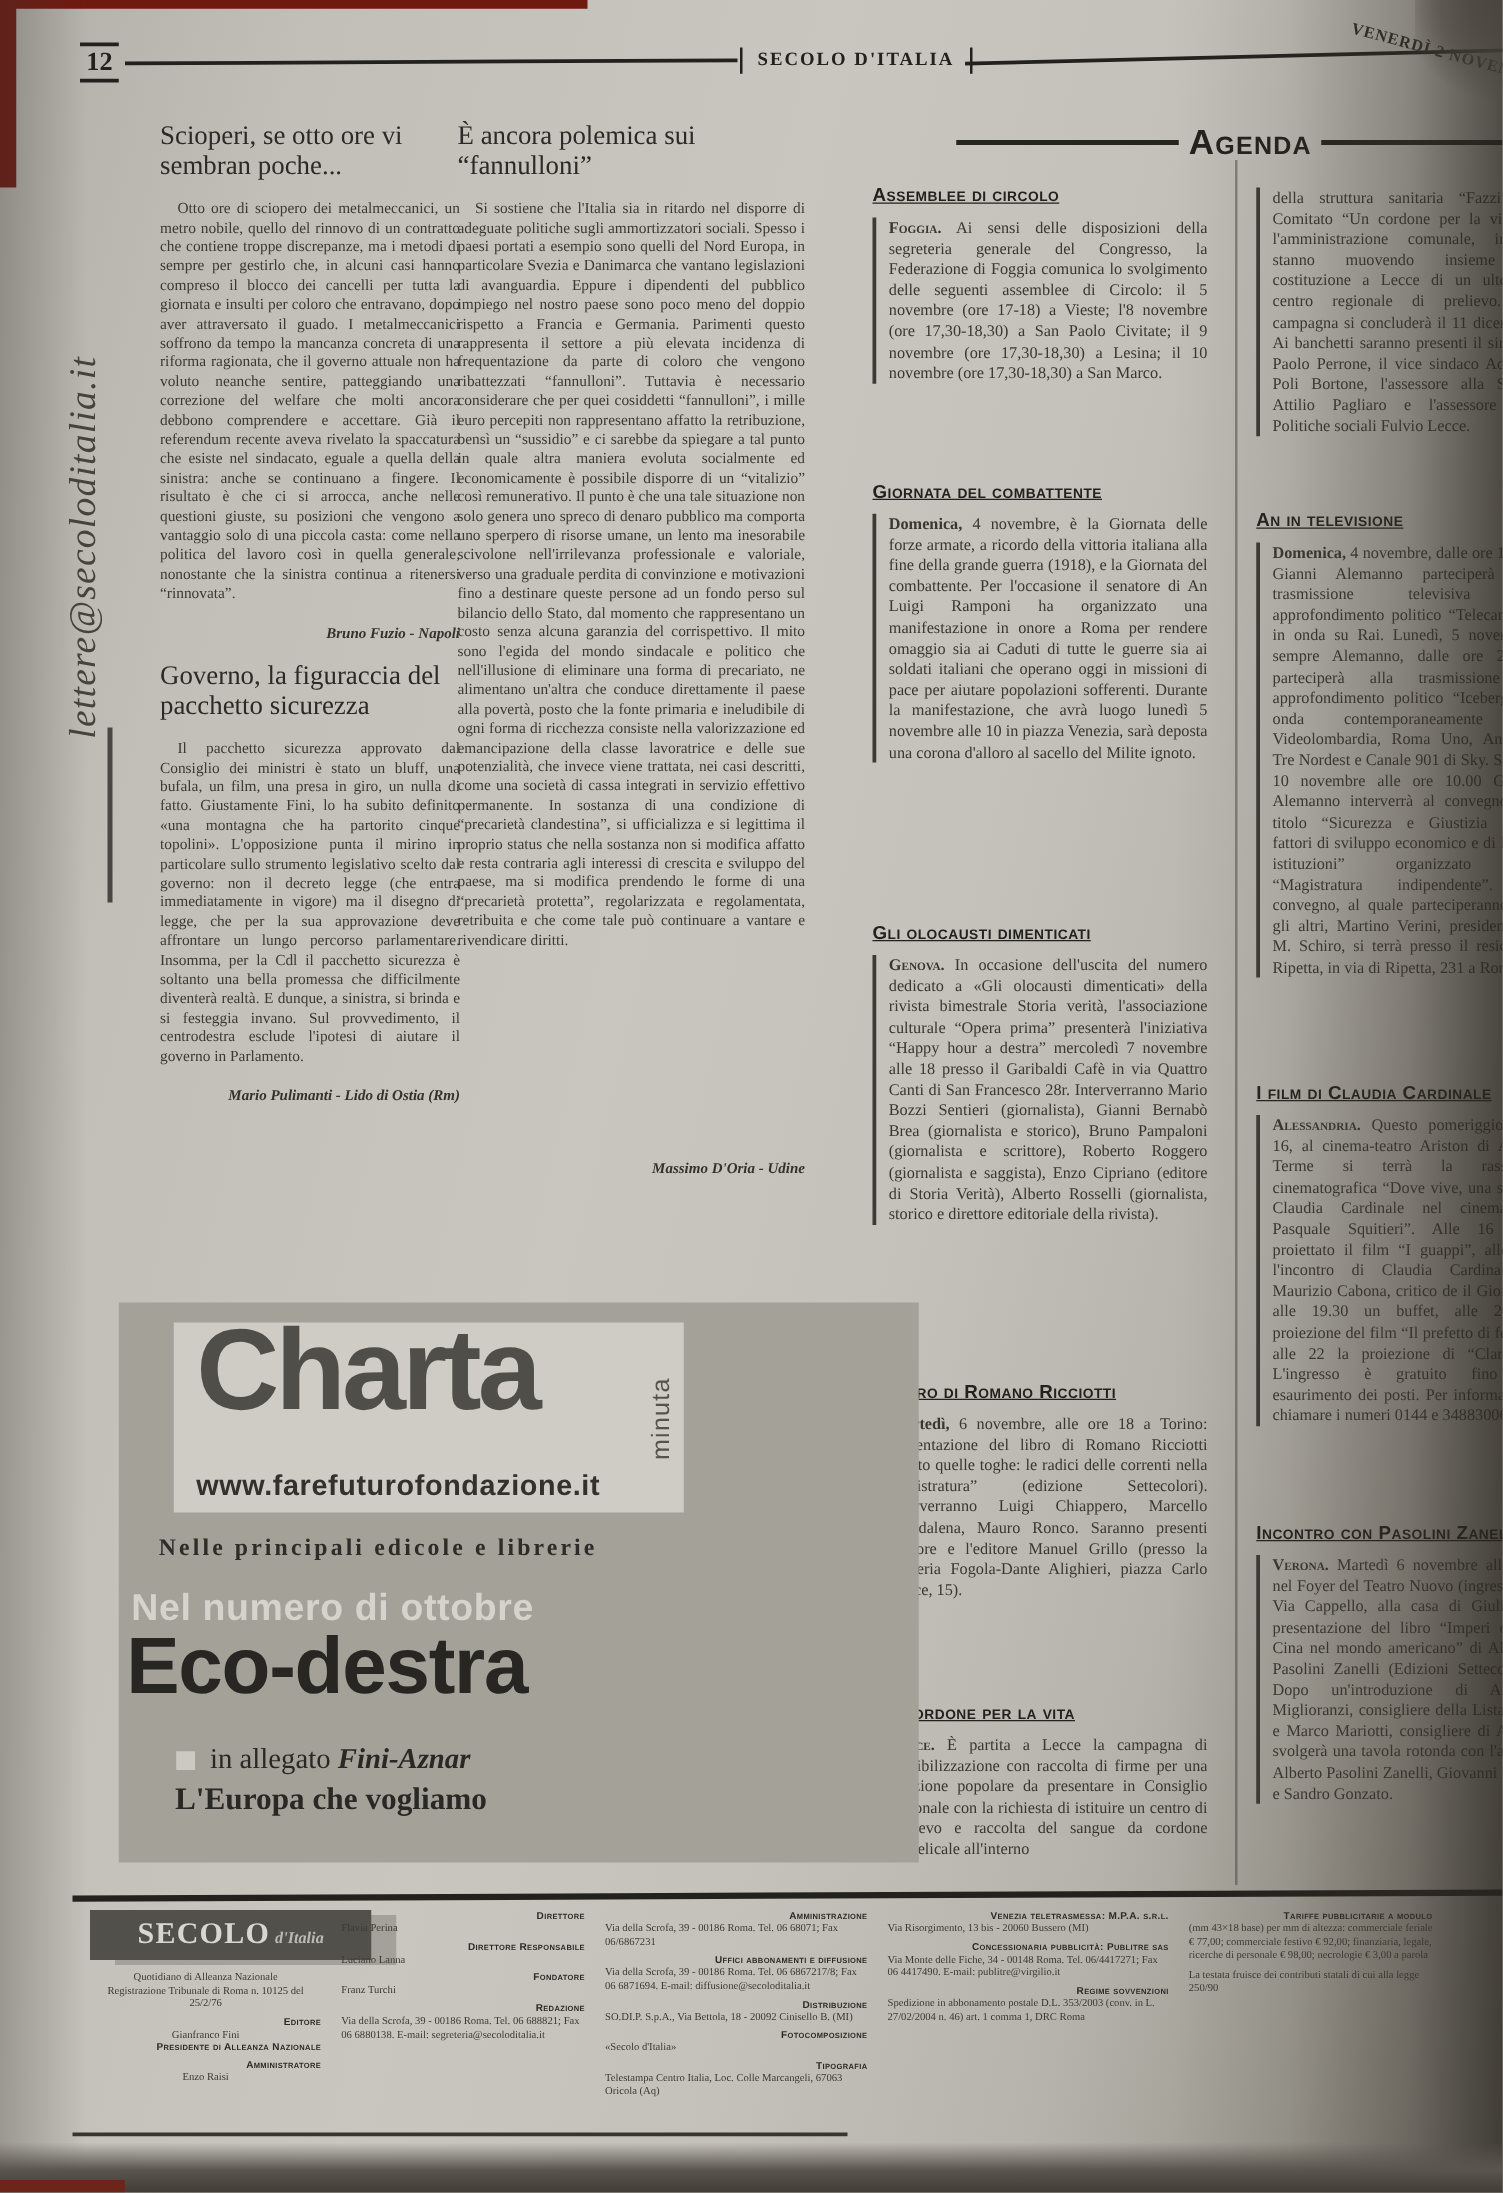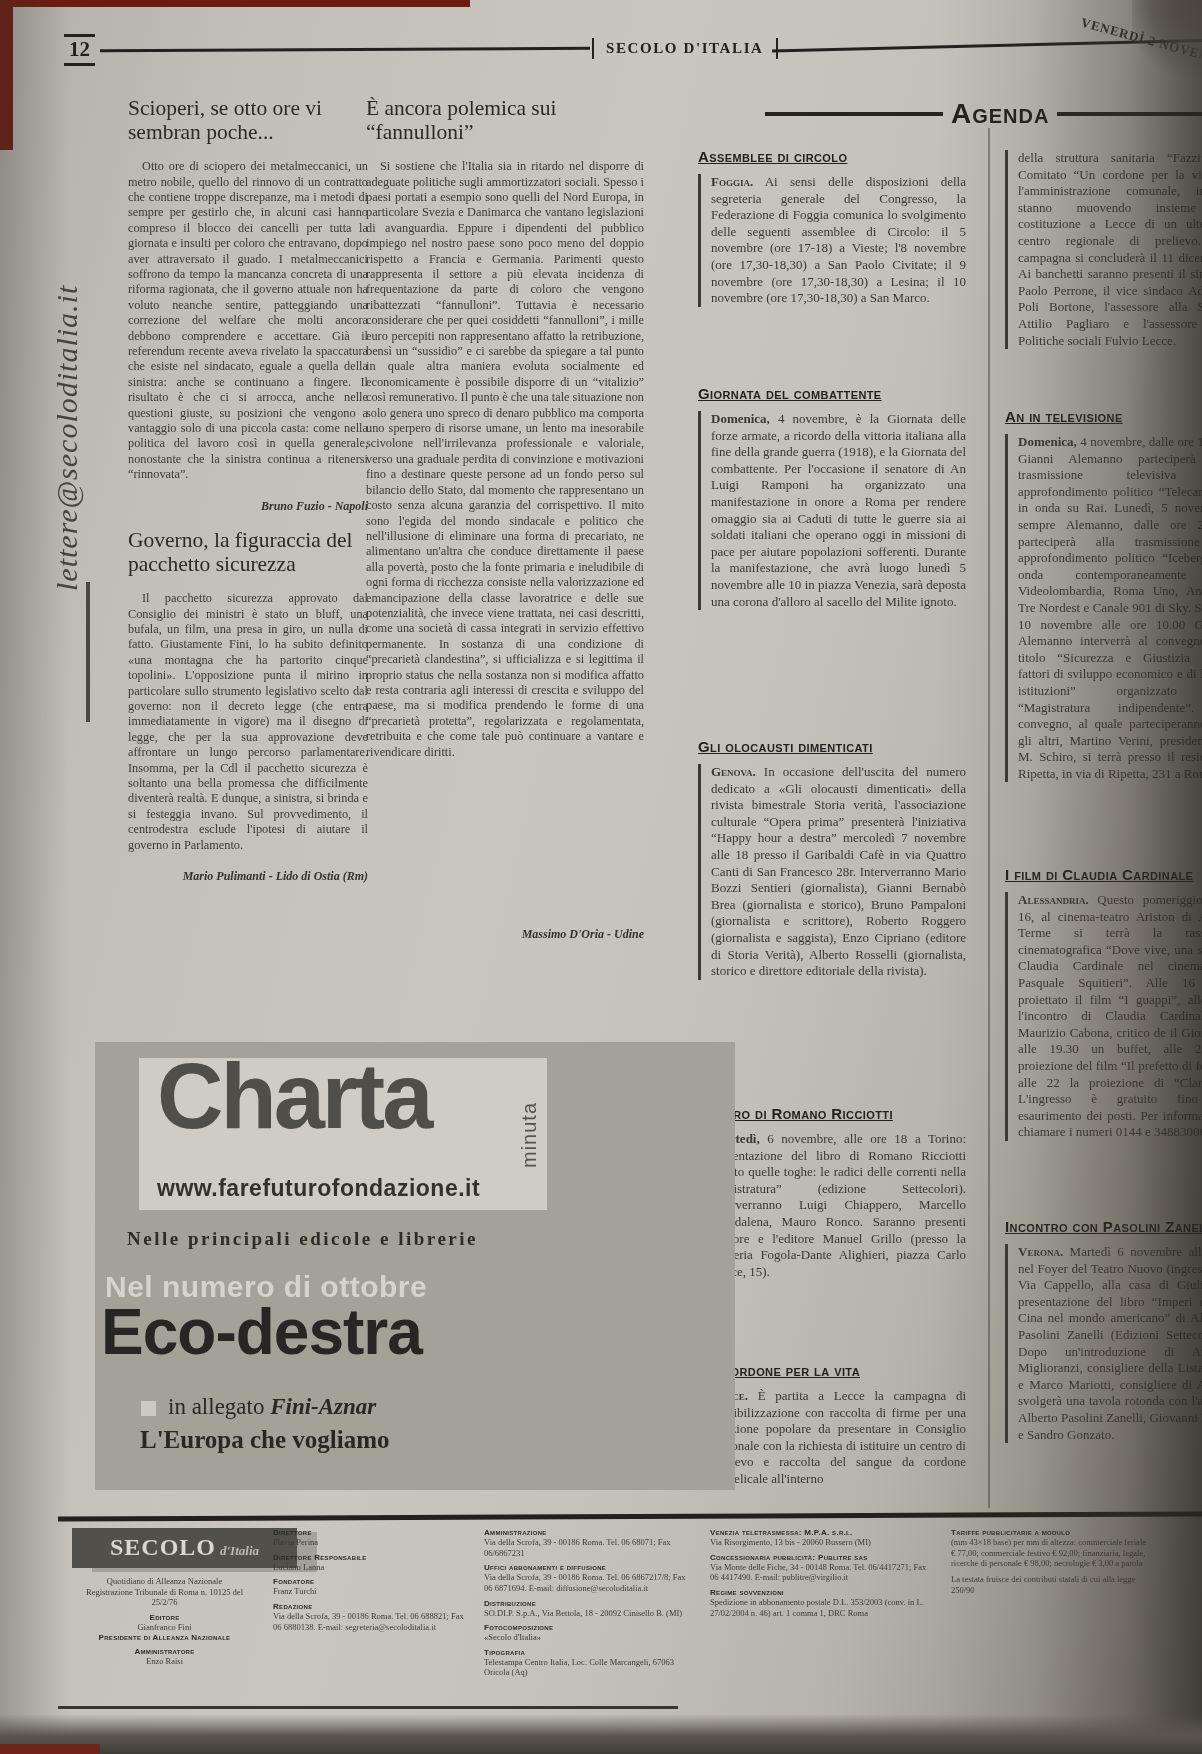--- a/index.html
+++ b/index.html
@@ -82,7 +82,7 @@
   .f-logo-main{font:bold 24px "Liberation Serif",serif;letter-spacing:1px;}
   .f-logo-sub{font:italic bold 13px "Liberation Serif",serif;margin-left:0;color:#bdbab3;}
   .f-row{margin-bottom:5px;}
-  .f-lab{font:bold 8px "Liberation Sans",sans-serif;font-variant:small-caps;letter-spacing:.3px;color:#2c2a26;}
+  .f-lab{font:bold 8px "Liberation Sans",sans-serif;font-variant:small-caps;letter-spacing:.3px;color:#2c2a26;text-align:right;}
   .f-val{font:8.5px/1.25 "Liberation Serif",serif;color:#3b3933;}
   .f-col.center{text-align:center;}
 </style>

